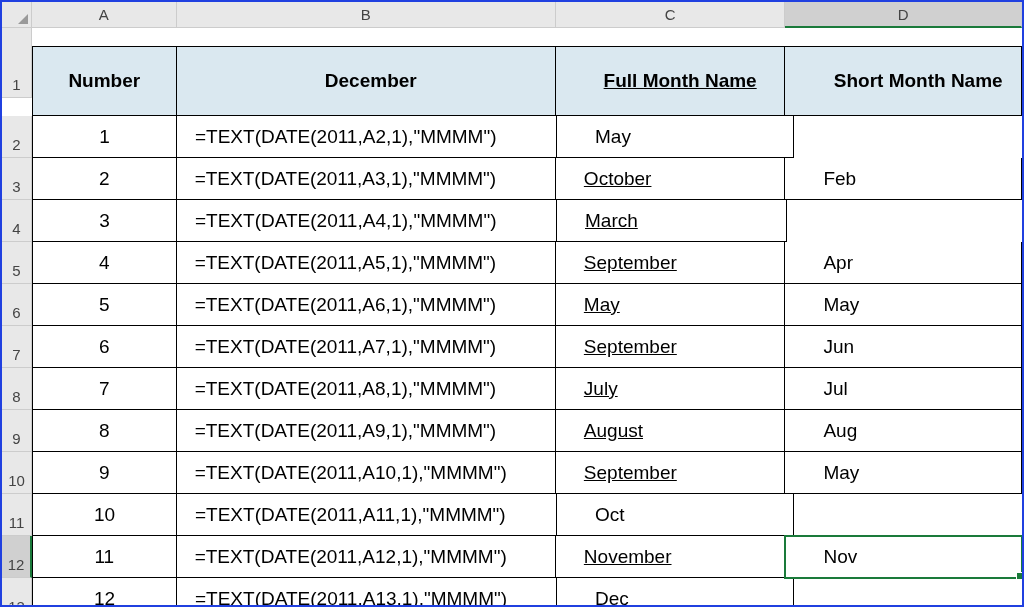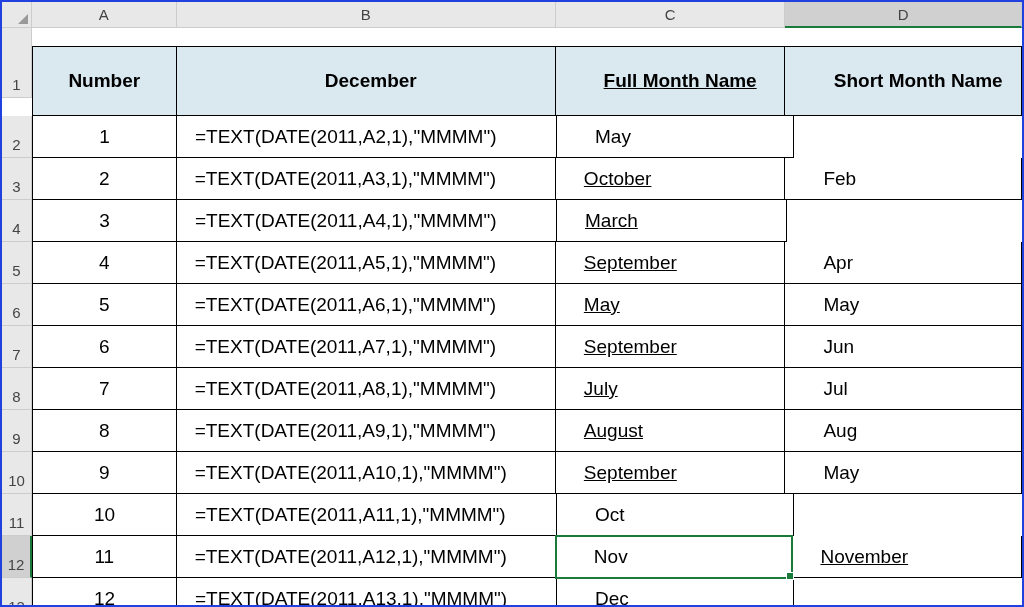--- a/index.html
+++ b/index.html
@@ -236,8 +236,8 @@
     <div class="row-header selected">12</div>
     <div class="cell cell-a first-col-border">11</div>
     <div class="cell cell-b">=TEXT(DATE(2011,A12,1),"MMMM")</div>
+    <div class="cell cell-c">November</div>
     <div class="cell cell-d active-cell">Nov</div>
-    <div class="cell cell-c">November</div>
   </div>
 
   <div class="row data-row">

